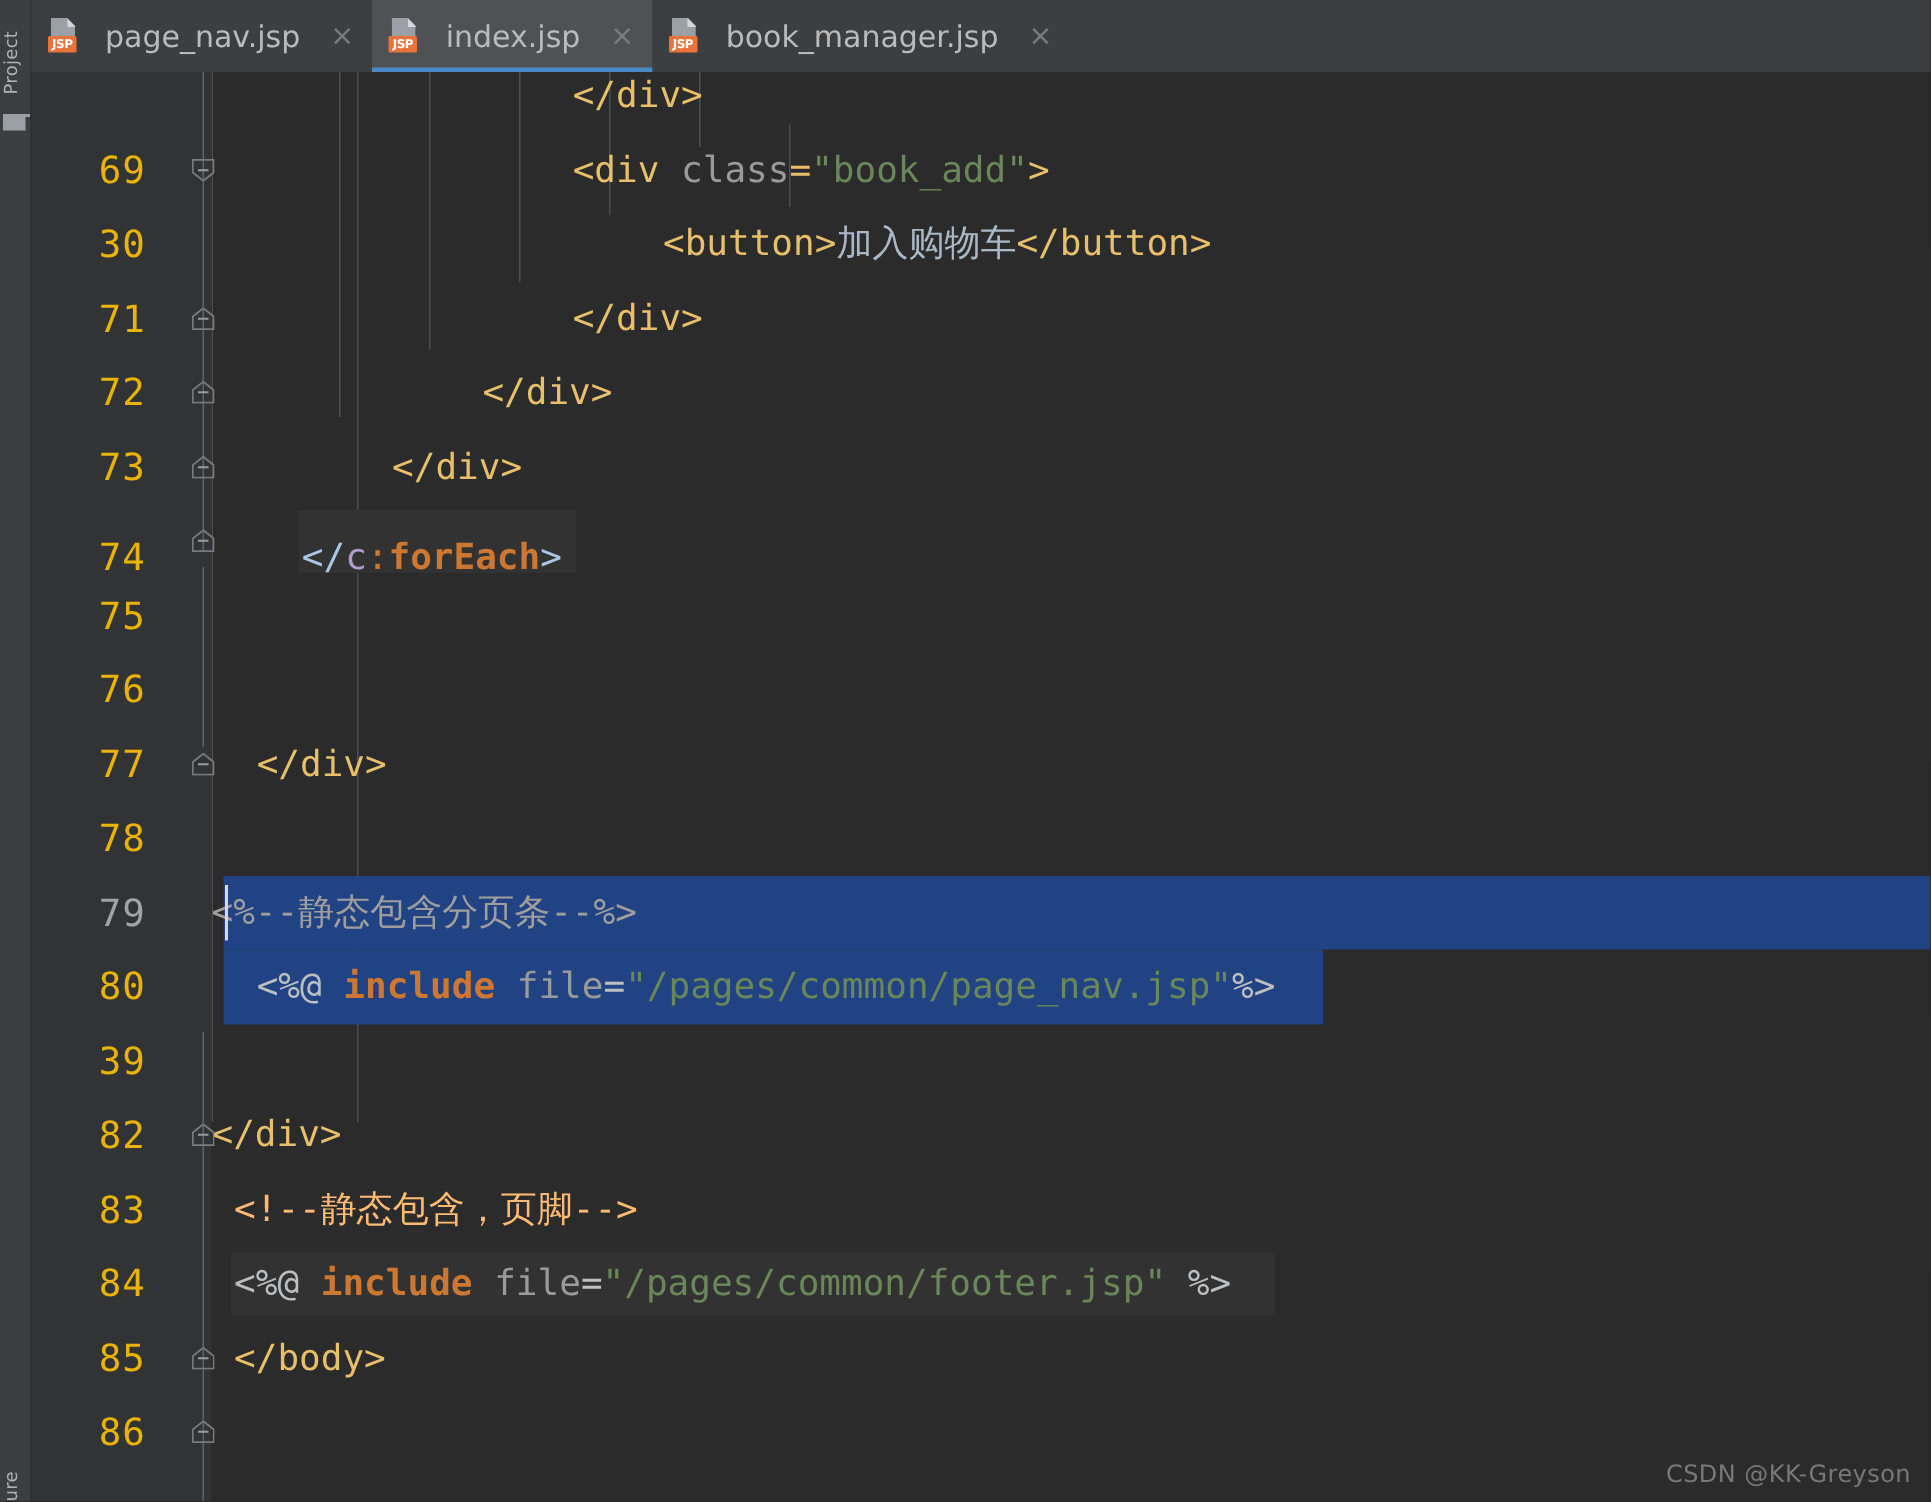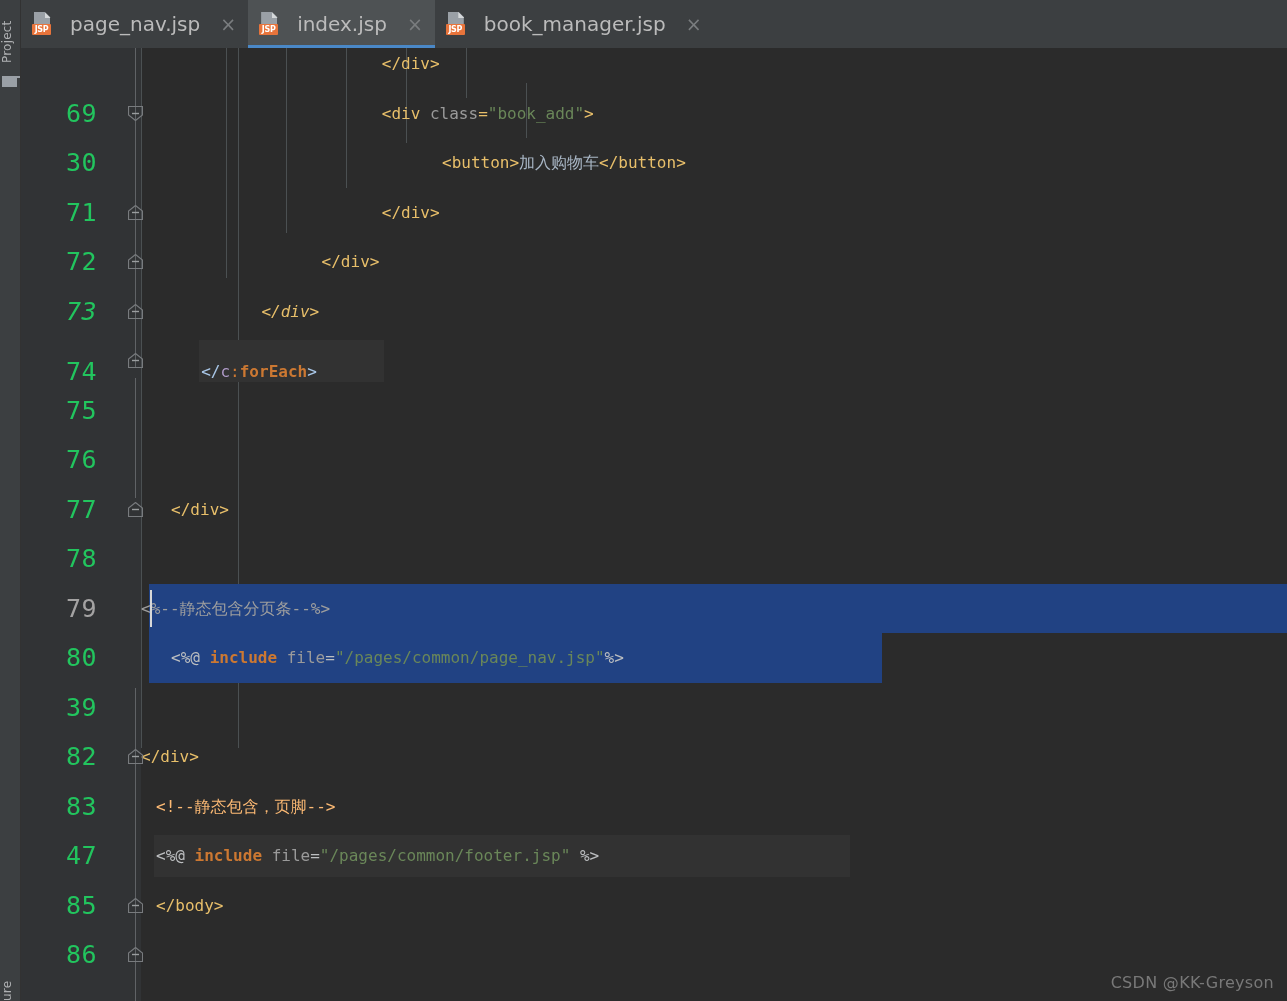--- a/index.html
+++ b/index.html
@@ -231,7 +231,7 @@
     top: 0;
     white-space: pre;
     font-family: "DejaVu Sans Mono", monospace;
-    font-size: 16px;
+    font-size: 24px;
     line-height: 49.5px;
     letter-spacing: 0px;
   }

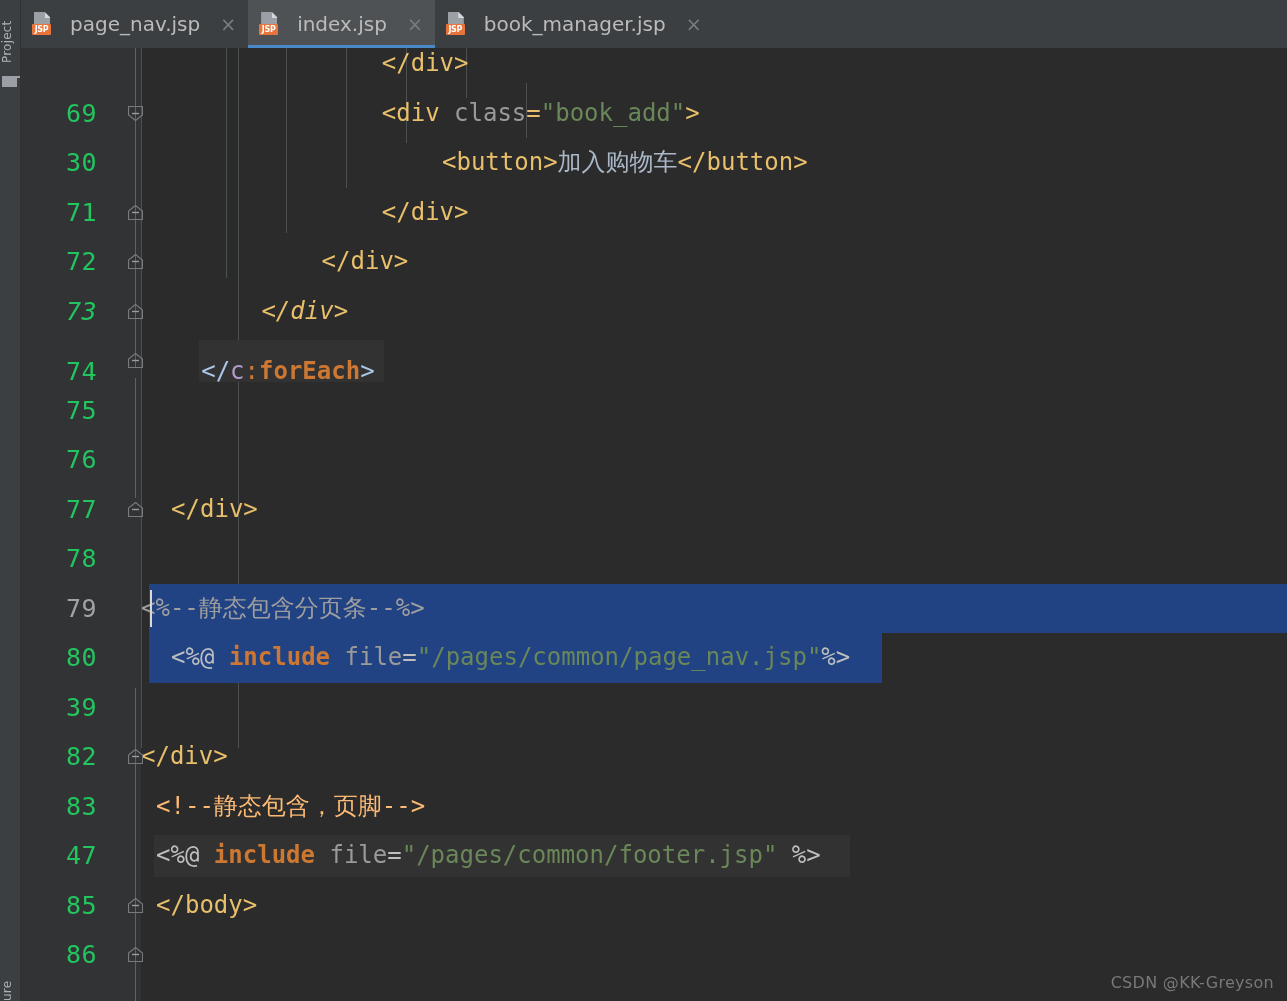--- a/index.html
+++ b/index.html
@@ -217,7 +217,7 @@
     top: 0;
     width: 76px;
     text-align: right;
-    color: #22c55e;
+    color: #eab308;
     font-family: "DejaVu Sans Mono", monospace;
     font-size: 25px;
     line-height: 49.5px;

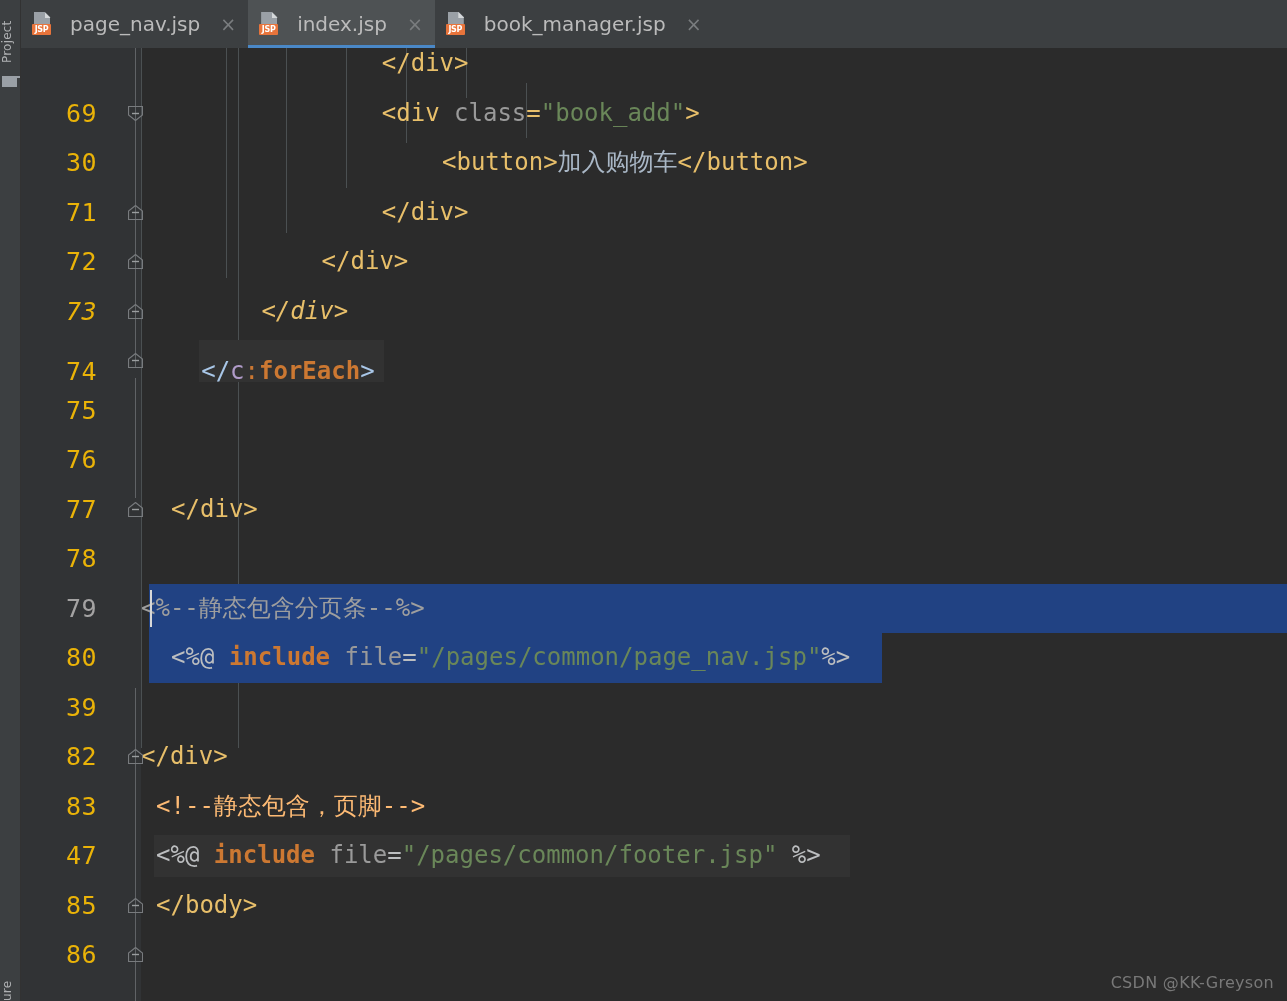--- a/index.html
+++ b/index.html
@@ -371,7 +371,7 @@
           <div class="lineno">72</div>
           <div class="code" style="left: 300.6px; z-index: 2;"><span class="t-tag">&lt;/div&gt;</span></div>
         </div>
-        <div class="row" style="top: 238.5px; font-style: italic;">
+        <div class="row" style="top: 238.5px;">
           <div class="lineno">73</div>
           <div class="code" style="left: 240.4px; z-index: 2;"><span class="t-tag">&lt;/div&gt;</span></div>
         </div>

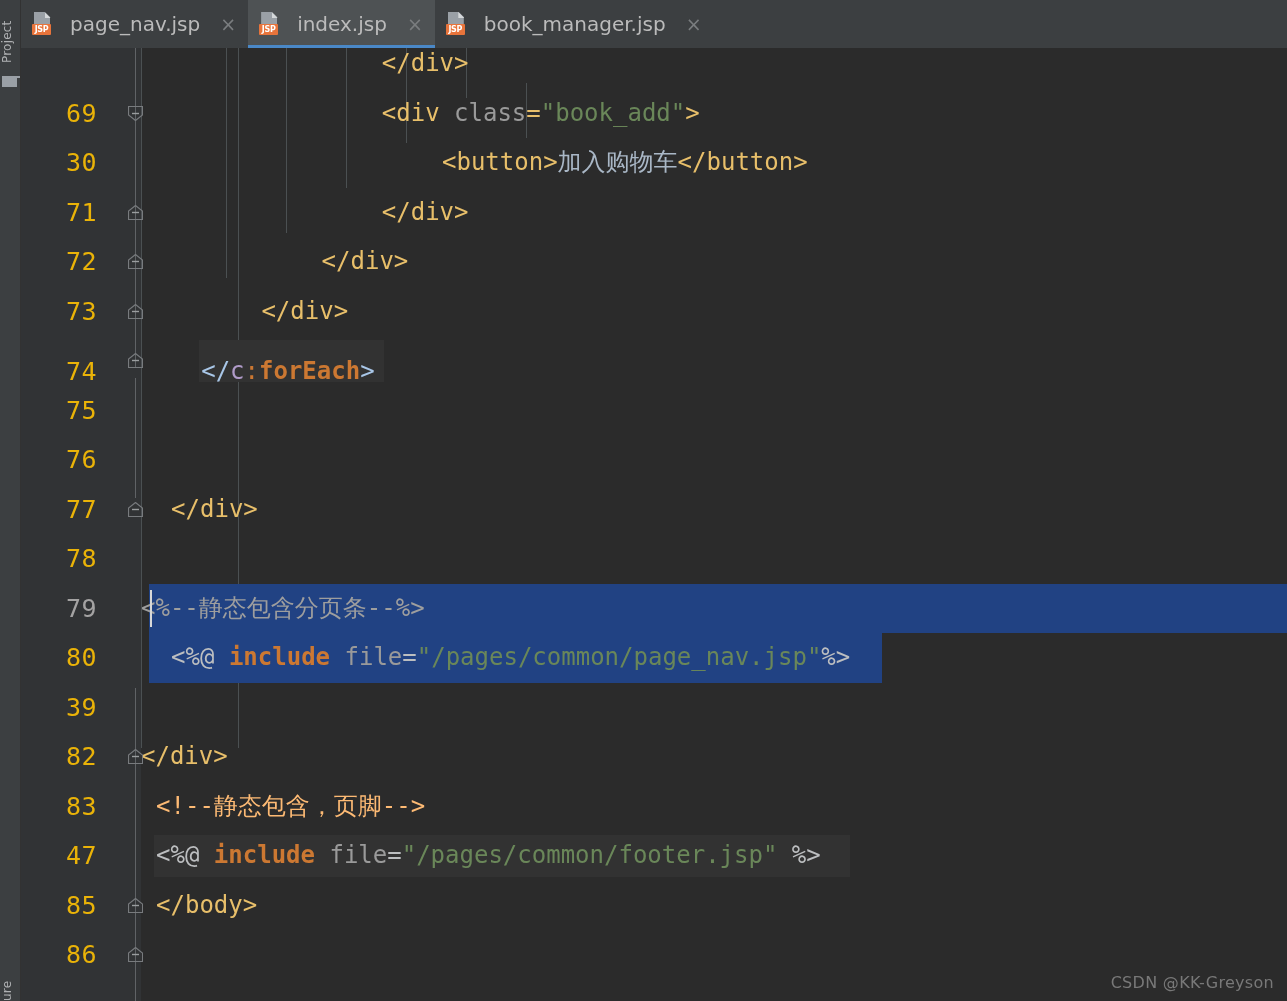--- a/index.html
+++ b/index.html
@@ -421,7 +421,7 @@
         </div>
         <div class="block-bg" style="top: 787px; height: 41.5px; left: 133.05px; width: 696.3px;"></div>
         <div class="row" style="top: 783px;">
-          <div class="lineno">47</div>
+          <div class="lineno">84</div>
           <div class="code" style="left: 135.05px; z-index: 2;"><span class="t-jsp">&lt;%@ </span><span class="t-kw">include</span><span class="t-jsp"> </span><span class="t-attr">file</span><span class="t-jsp">=</span><span class="t-val">"</span><span class="t-val">/pages/common/footer.jsp</span><span class="t-val">"</span><span class="t-jsp"> %&gt;</span></div>
         </div>
         <div class="row" style="top: 832.5px;">

